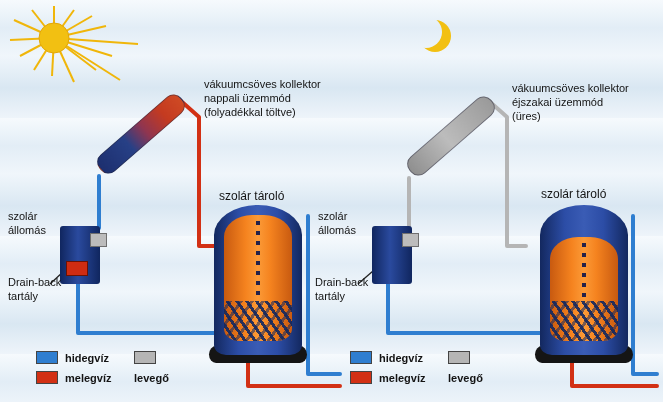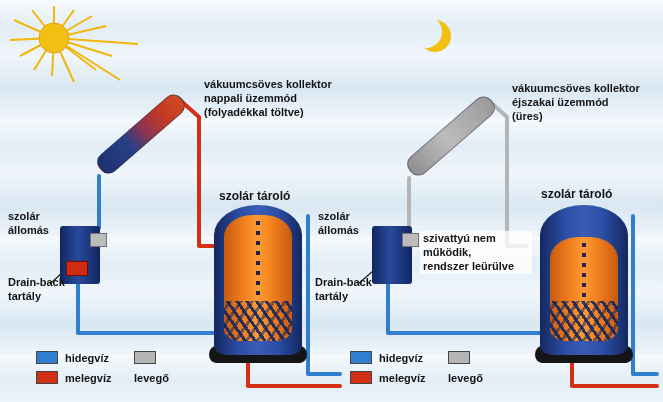--- a/index.html
+++ b/index.html
@@ -55,7 +55,7 @@
   .st-red { position:absolute; left:6px; bottom:8px; width:20px; height:13px;
             background:#cf2c12; border:1px solid #6b1204; }
 
-  .txt { position:absolute; z-index:3; font-size:11px; font-weight:700; line-height:1.25;
+  .txt { position:absolute; z-index:3; font-size:11px; font-weight:400; line-height:1.25;
          white-space:pre-line; }
   .cap.day { left:204px; top:78px; width:164px; }
   .cap.night { left:512px; top:82px; width:150px; }

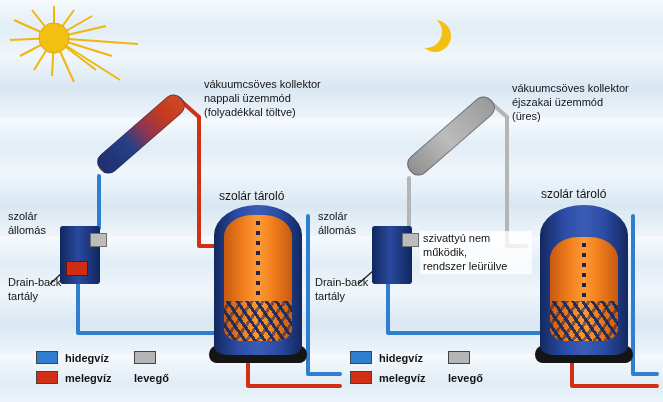--- a/index.html
+++ b/index.html
@@ -170,9 +170,6 @@
   <div class="txt tklbl night">szolár tároló</div>
   <div class="txt stlbl night">szolár
 állomás</div>
-  <div class="txt pump night">szivattyú nem
-működik,
-rendszer leürülve</div>
   <div class="txt dblbl night">Drain-back
 tartály</div>
 

